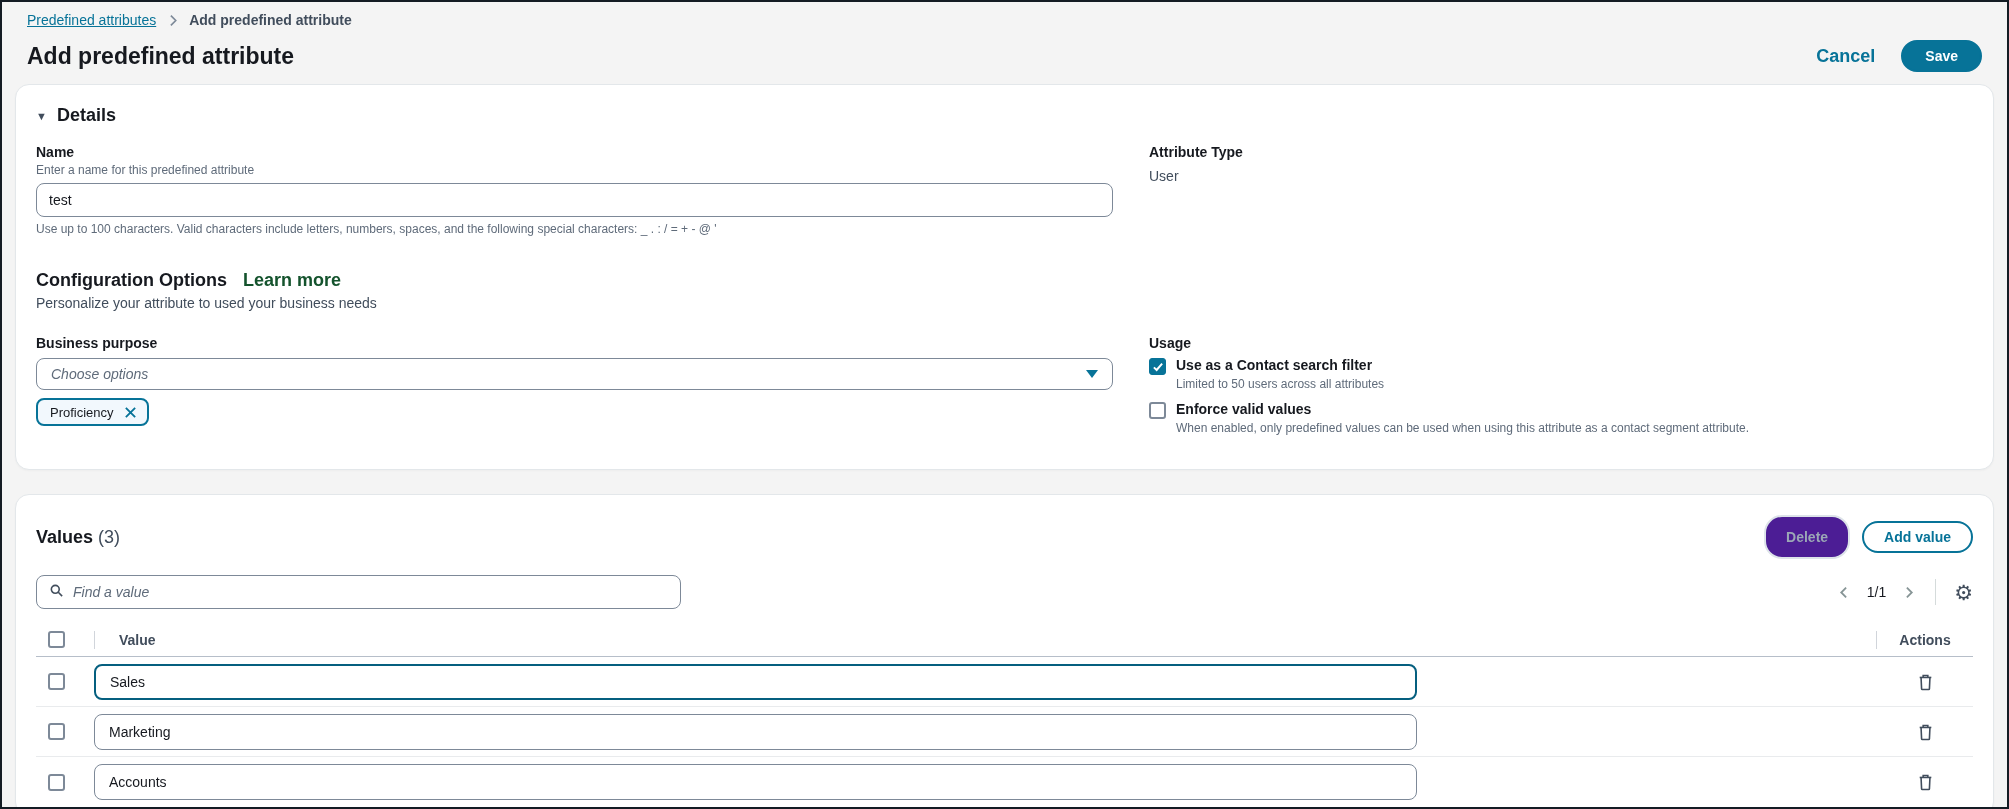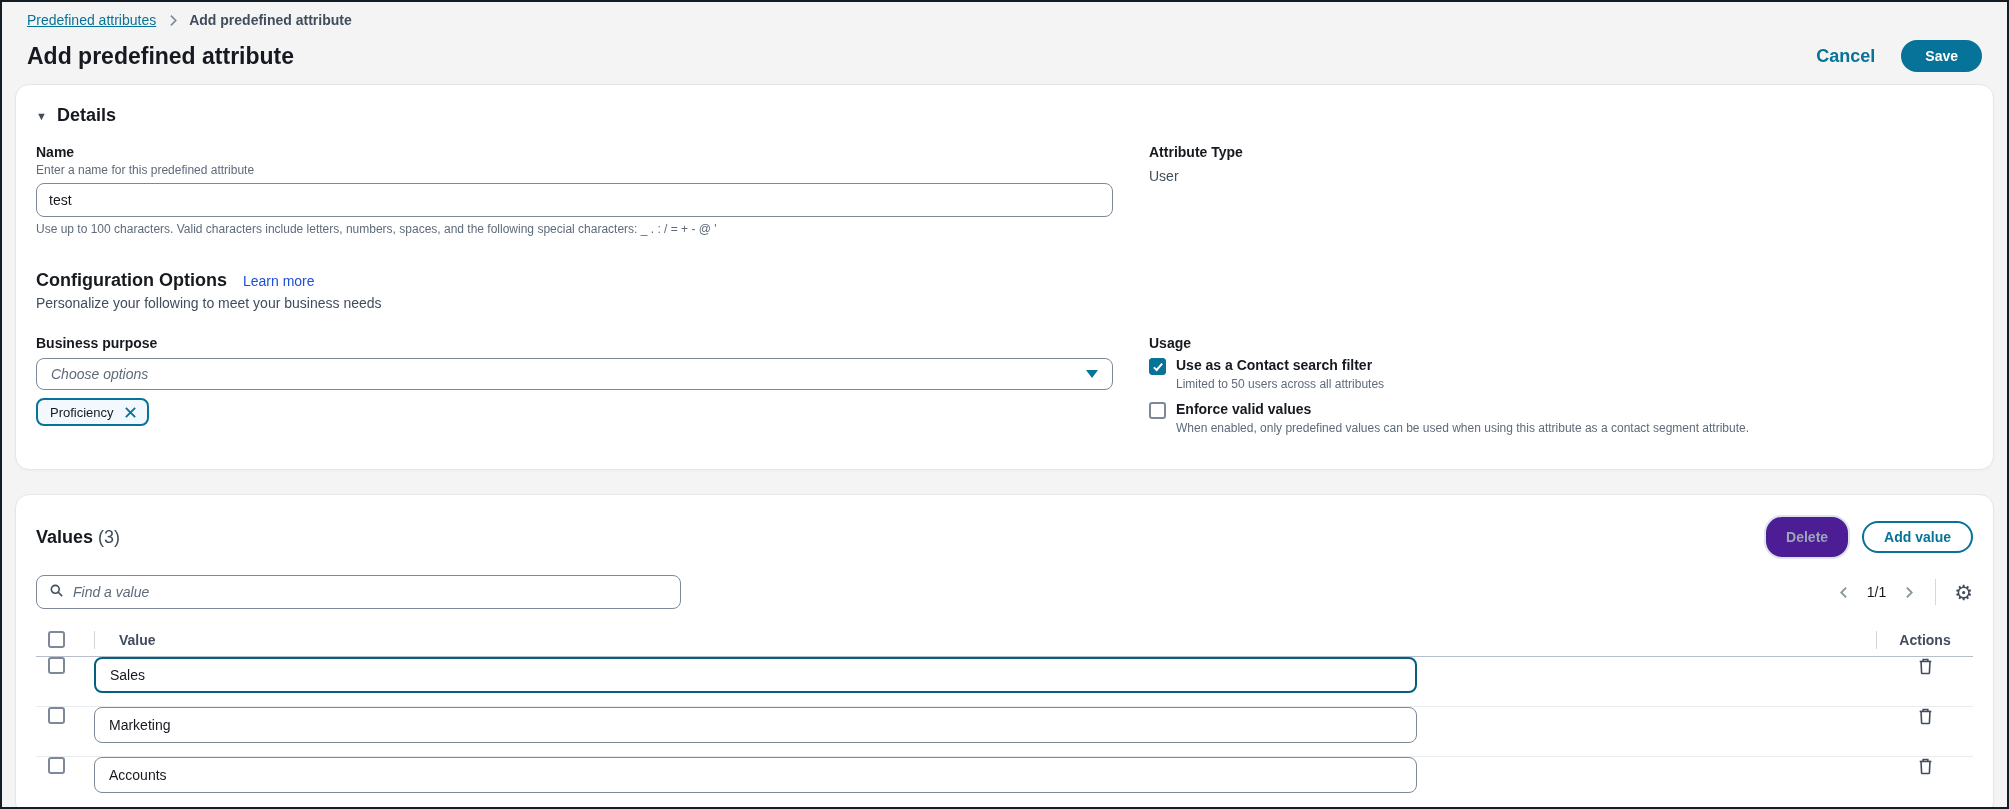--- a/index.html
+++ b/index.html
@@ -53,7 +53,7 @@
 
   .config-head { display:flex; align-items:baseline; gap:16px; margin-top:34px; }
   .config-title { font-size:18px; font-weight:700; }
-  .learn-more { font-size:14px; font-weight:400; color:#1d4ed8; cursor:pointer; }
+  .learn-more { font-size:18px; font-weight:700; color:#14532d; cursor:pointer; }
   .config-sub { font-size:14px; color:#414d5c; margin-top:4px; }
 
   .select-box {

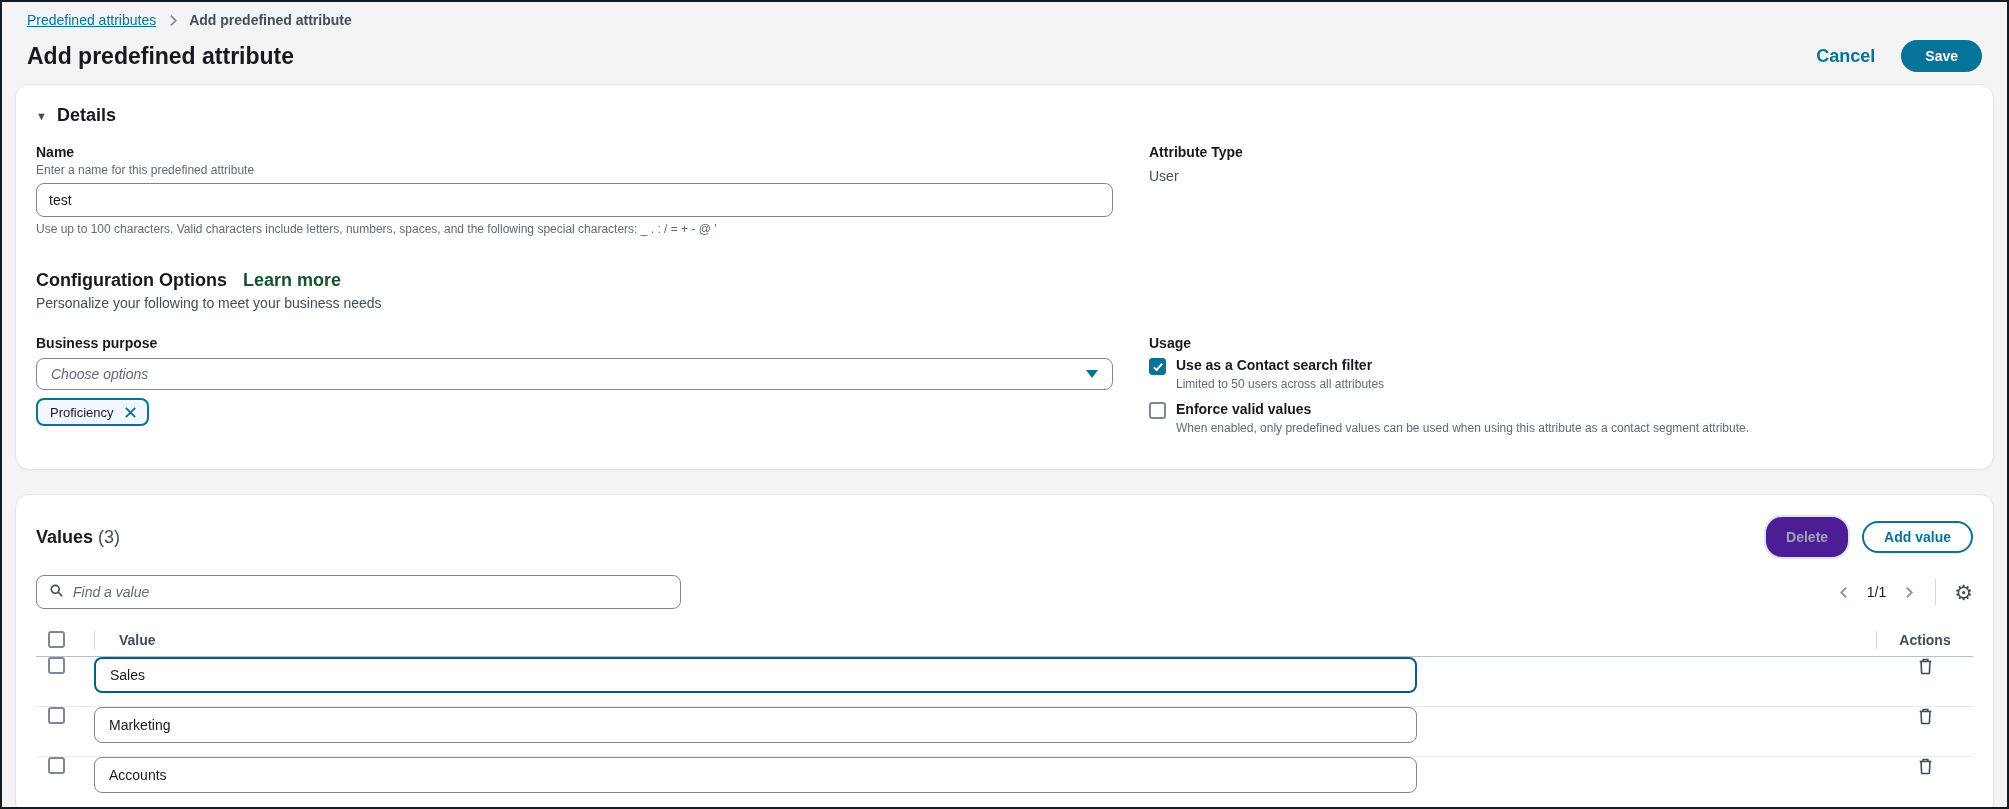--- a/index.html
+++ b/index.html
@@ -187,7 +187,7 @@
       <span class="config-title">Configuration Options</span>
       <span class="learn-more">Learn more</span>
     </div>
-    <div class="config-sub">Personalize your following to meet your business needs</div>
+    <div class="config-sub">Personalize your attribute to used your business needs</div>
 
     <div class="two-col" style="margin-top:24px;">
       <div>

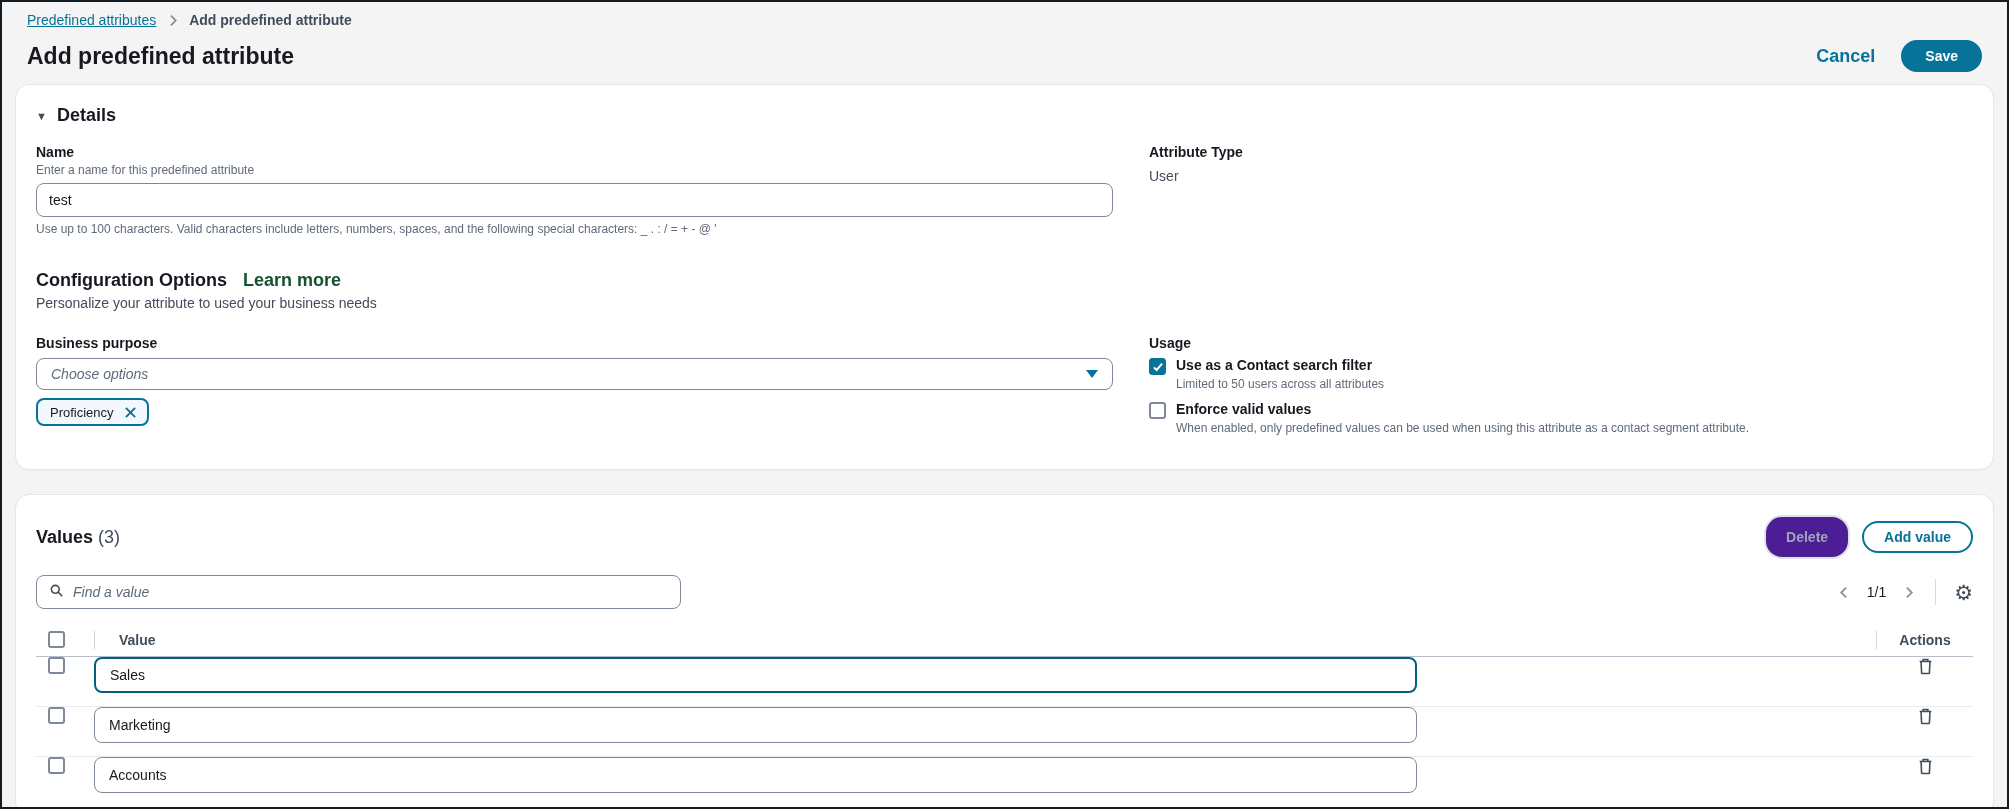--- a/index.html
+++ b/index.html
@@ -125,7 +125,7 @@
   .cell-value { flex:1; display:flex; align-items:center; padding-left:24px; }
   .tbl-header .cell-value { padding-left:24px; }
   .cell-actions { width:96px; display:flex; align-items:center; justify-content:center; }
-  .tbl-row { display:flex; align-items:flex-start; height:50px; border-bottom:1px solid #e9ebed; }
+  .tbl-row { display:flex; align-items:center; height:50px; border-bottom:1px solid #e9ebed; }
   .tbl-row:last-child { border-bottom:none; }
   .tbl-row .cell-value { padding-left:0; }
   .row-cb { width:58px; display:flex; align-items:center; padding-left:12px; }

